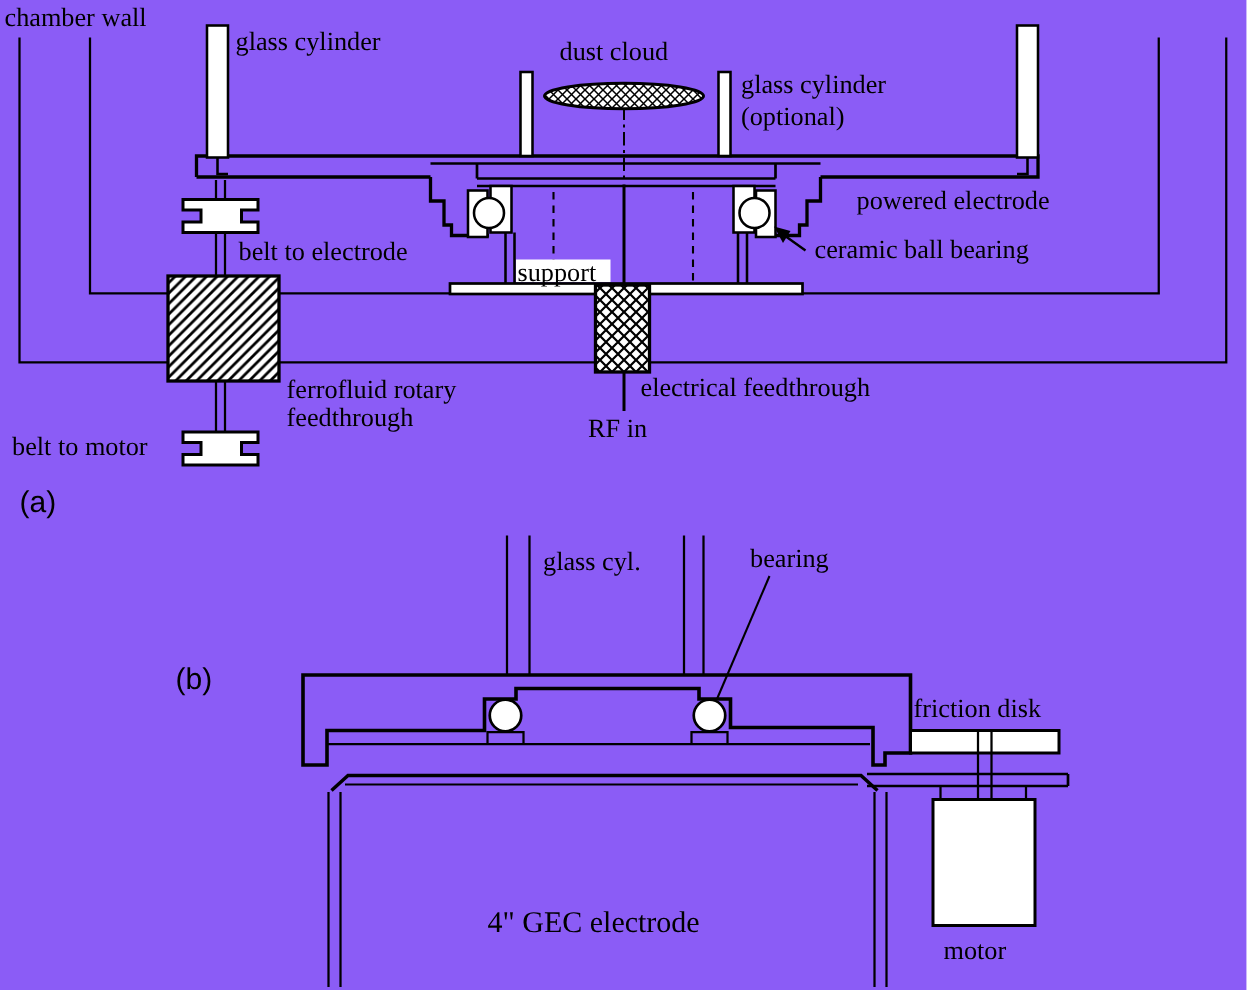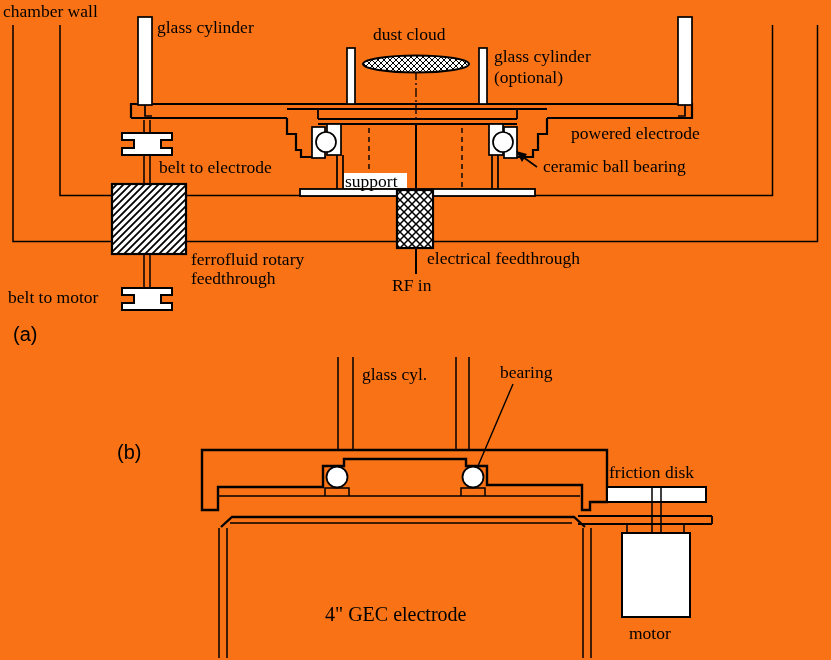--- a/index.html
+++ b/index.html
@@ -3,7 +3,7 @@
 <meta charset="utf-8">
 <style>
   html,body{margin:0;padding:0;background:#fff;}
-  #stage{position:relative;width:831px;height:660px;background:#f97316;overflow:hidden;}
+  #stage{position:relative;width:831px;height:660px;background:#8b5cf6;overflow:hidden;}
   svg{display:block;}
   text.lbl{font-family:"Liberation Serif","DejaVu Serif",serif;font-size:17.5px;fill:#000;}
   text.lbl2{font-family:"Liberation Serif","DejaVu Serif",serif;font-size:20px;fill:#000;}

